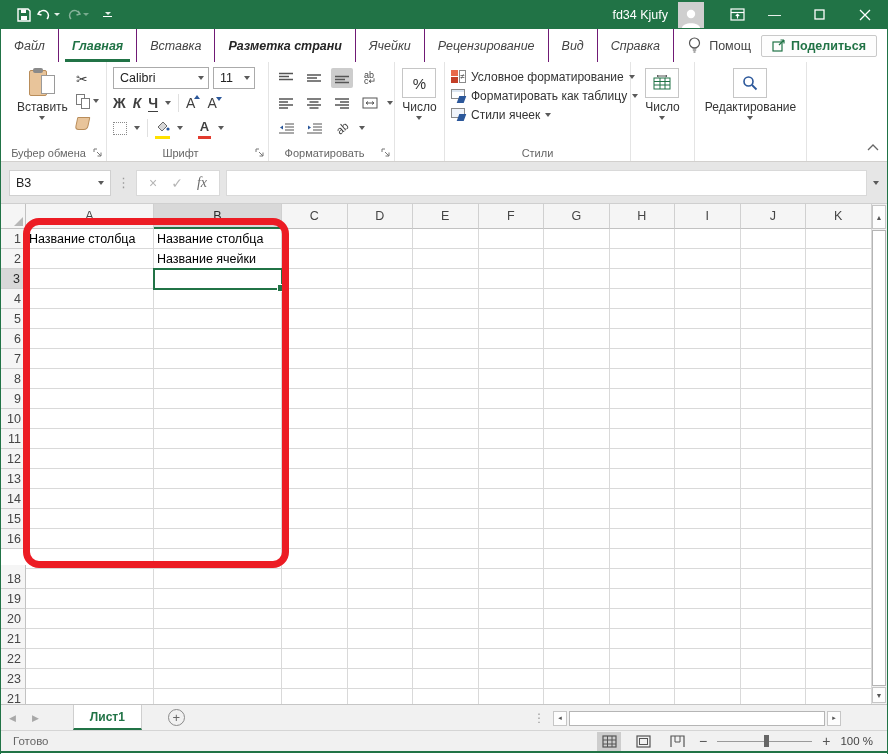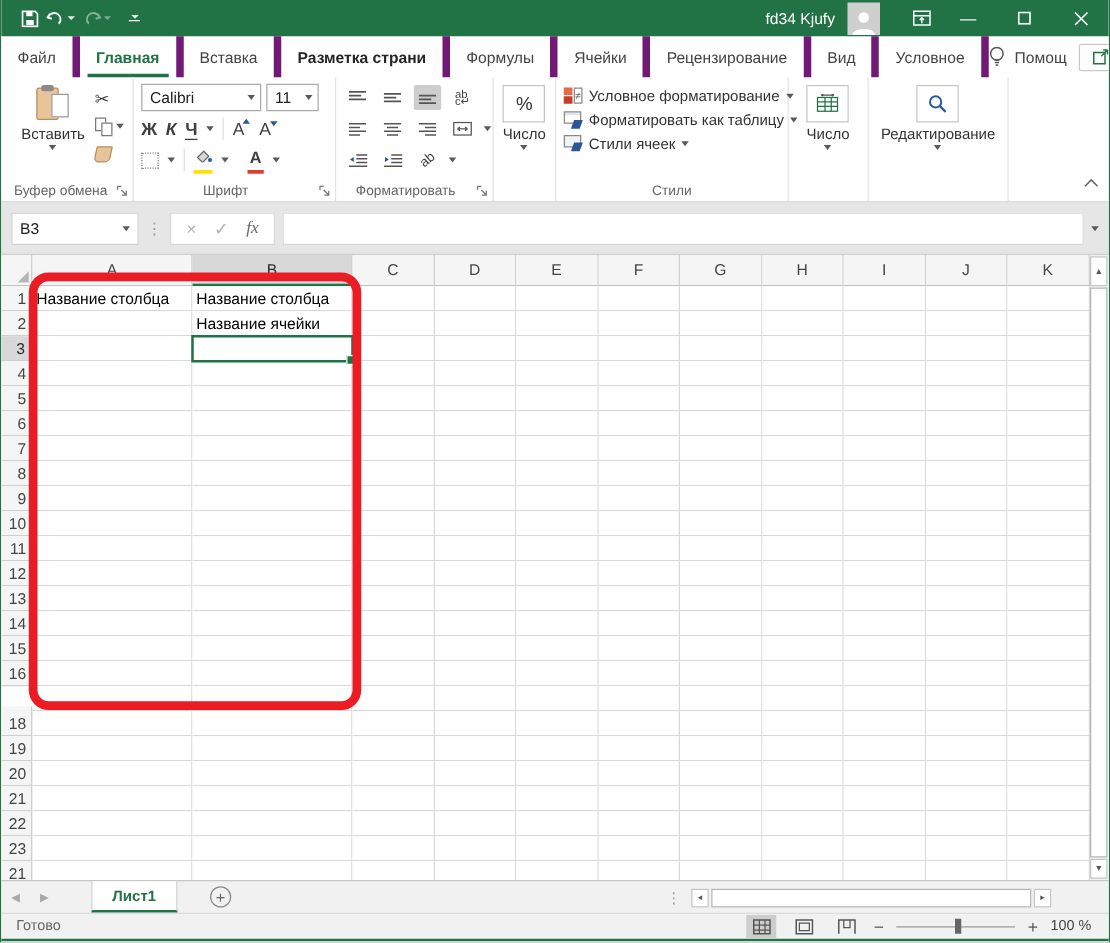--- a/index.html
+++ b/index.html
@@ -23,7 +23,7 @@
 
   
   .tabrow { height:33px; background:#fff; display:flex; align-items:stretch; font-size:12.5px; color:#444; }
-  .rtab { display:flex; align-items:center; padding:12px 13px; position:relative; border-right:6px solid #701a75; white-space:nowrap; }
+  .rtab { display:flex; align-items:center; padding:12px 13px; position:relative; border-right:1px solid #701a75; white-space:nowrap;font-style:italic; }
   .rtab.active { color:#217346; font-weight:bold; }
   .rtab.active::after { content:""; position:absolute; left:6px; right:6px; bottom:0; height:3px; background:#217346; }
   .rtab.boldtab { font-weight:bold; color:#252525; }

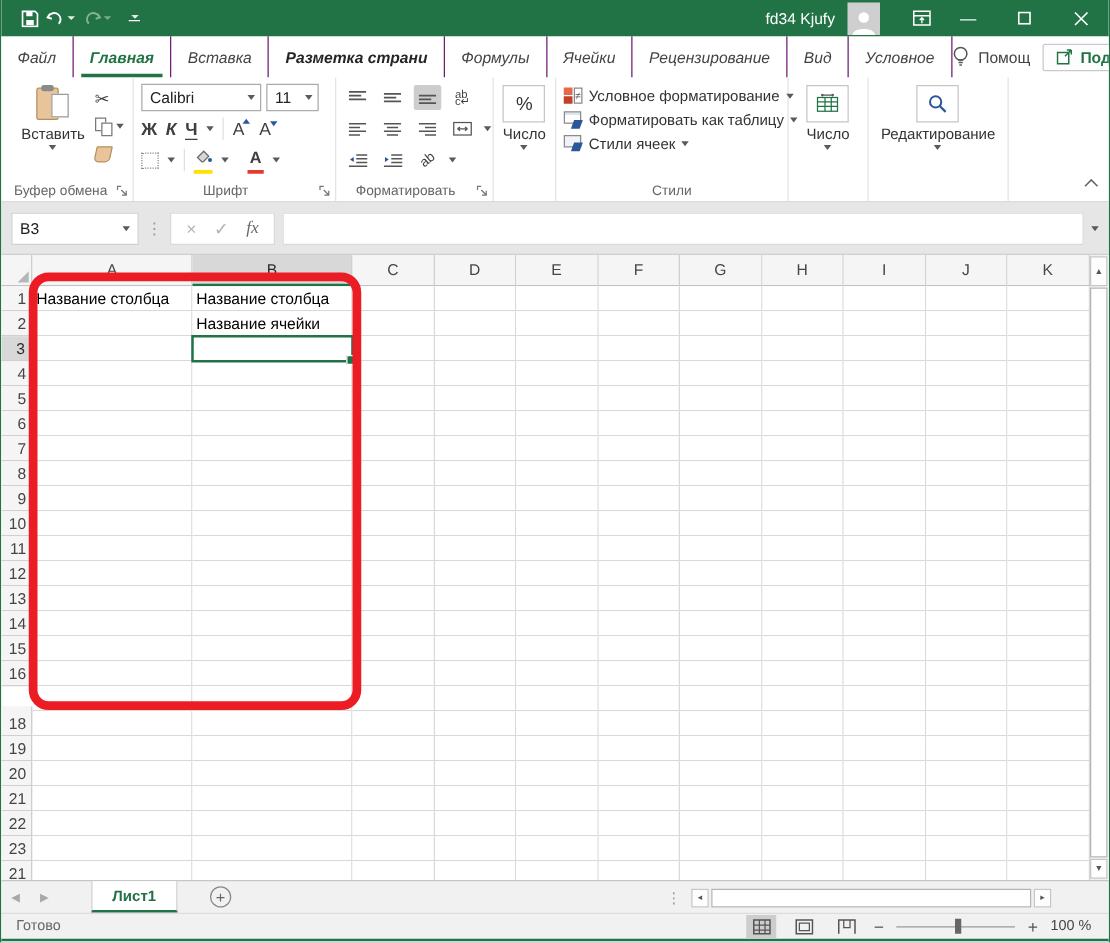--- a/index.html
+++ b/index.html
@@ -198,7 +198,6 @@
     <span class="rtab active">Главная</span>
     <span class="rtab">Вставка</span>
     <span class="rtab boldtab">Разметка страни</span>
-    <span class="rtab">Формулы</span>
     <span class="rtab">Ячейки</span>
     <span class="rtab">Рецензирование</span>
     <span class="rtab">Вид</span>

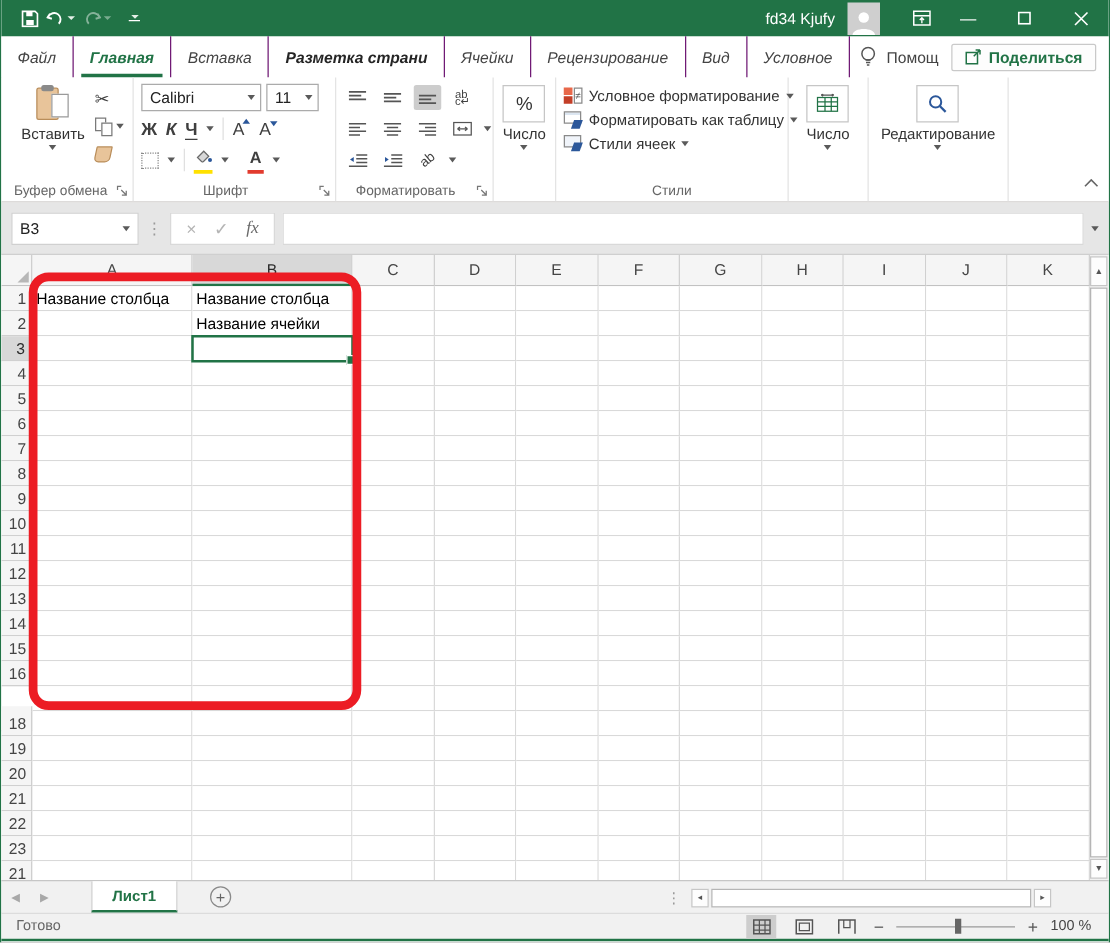--- a/index.html
+++ b/index.html
@@ -201,7 +201,7 @@
     <span class="rtab">Ячейки</span>
     <span class="rtab">Рецензирование</span>
     <span class="rtab">Вид</span>
-    <span class="rtab">Условное</span>
+    <span class="rtab">Справка</span>
     <div class="tab-right">
       <span class="helpbox">
         <svg width="13" height="17" viewBox="0 0 13 17">

